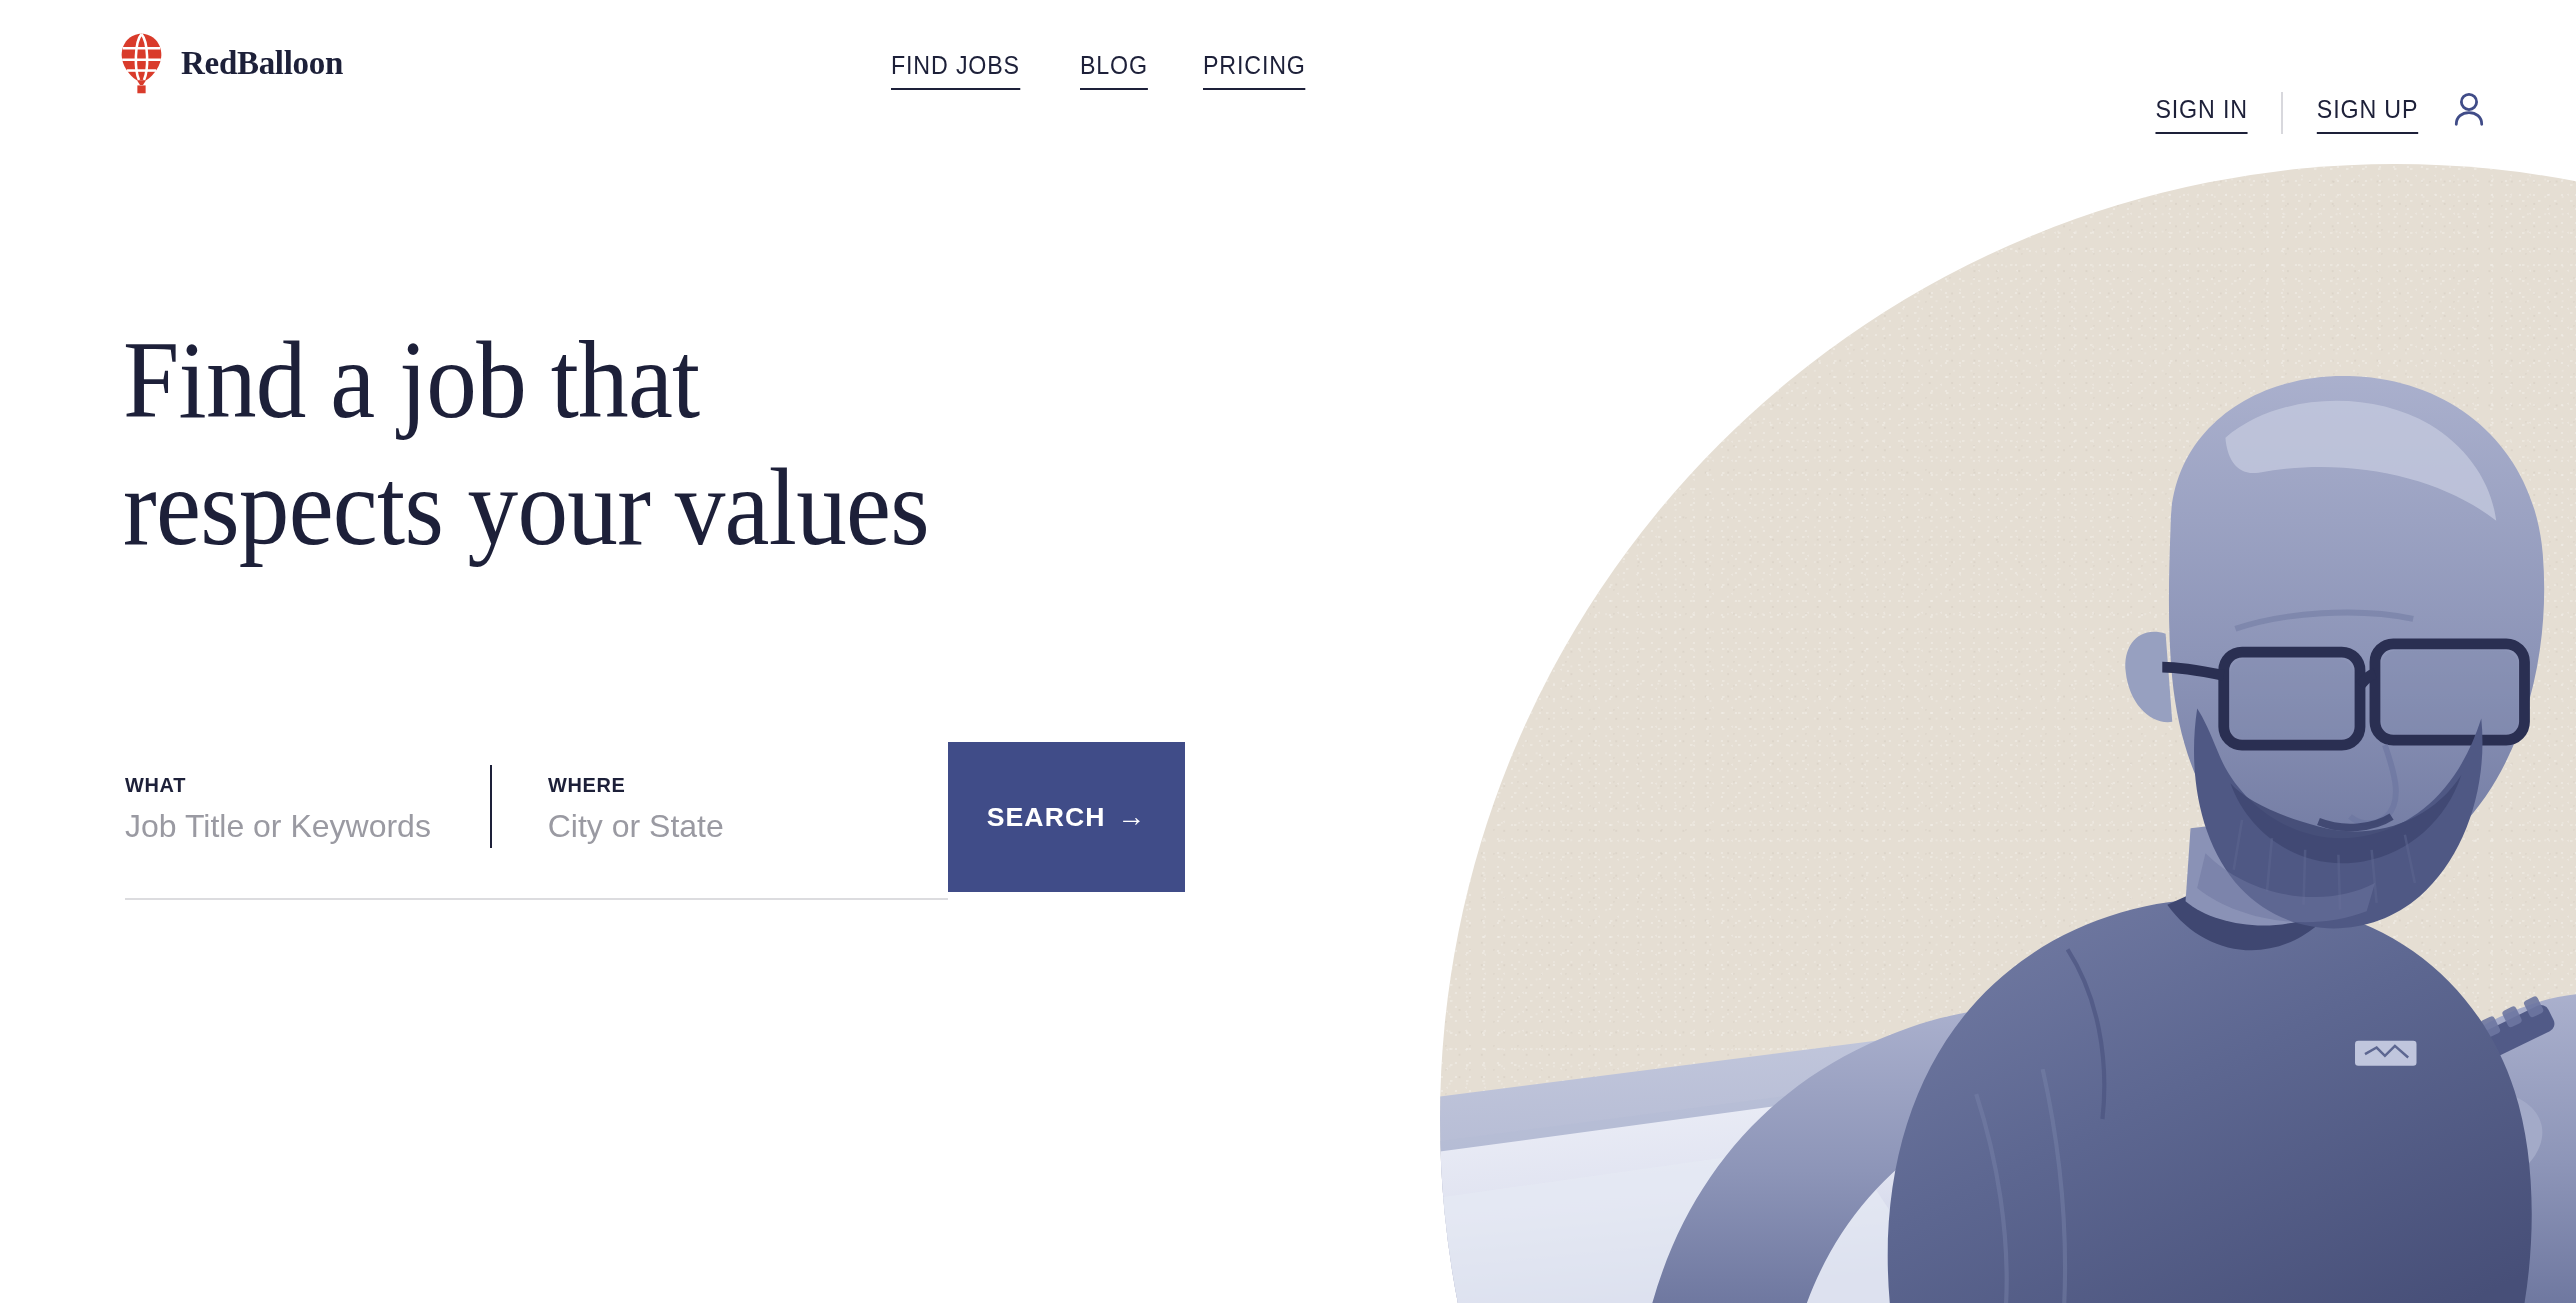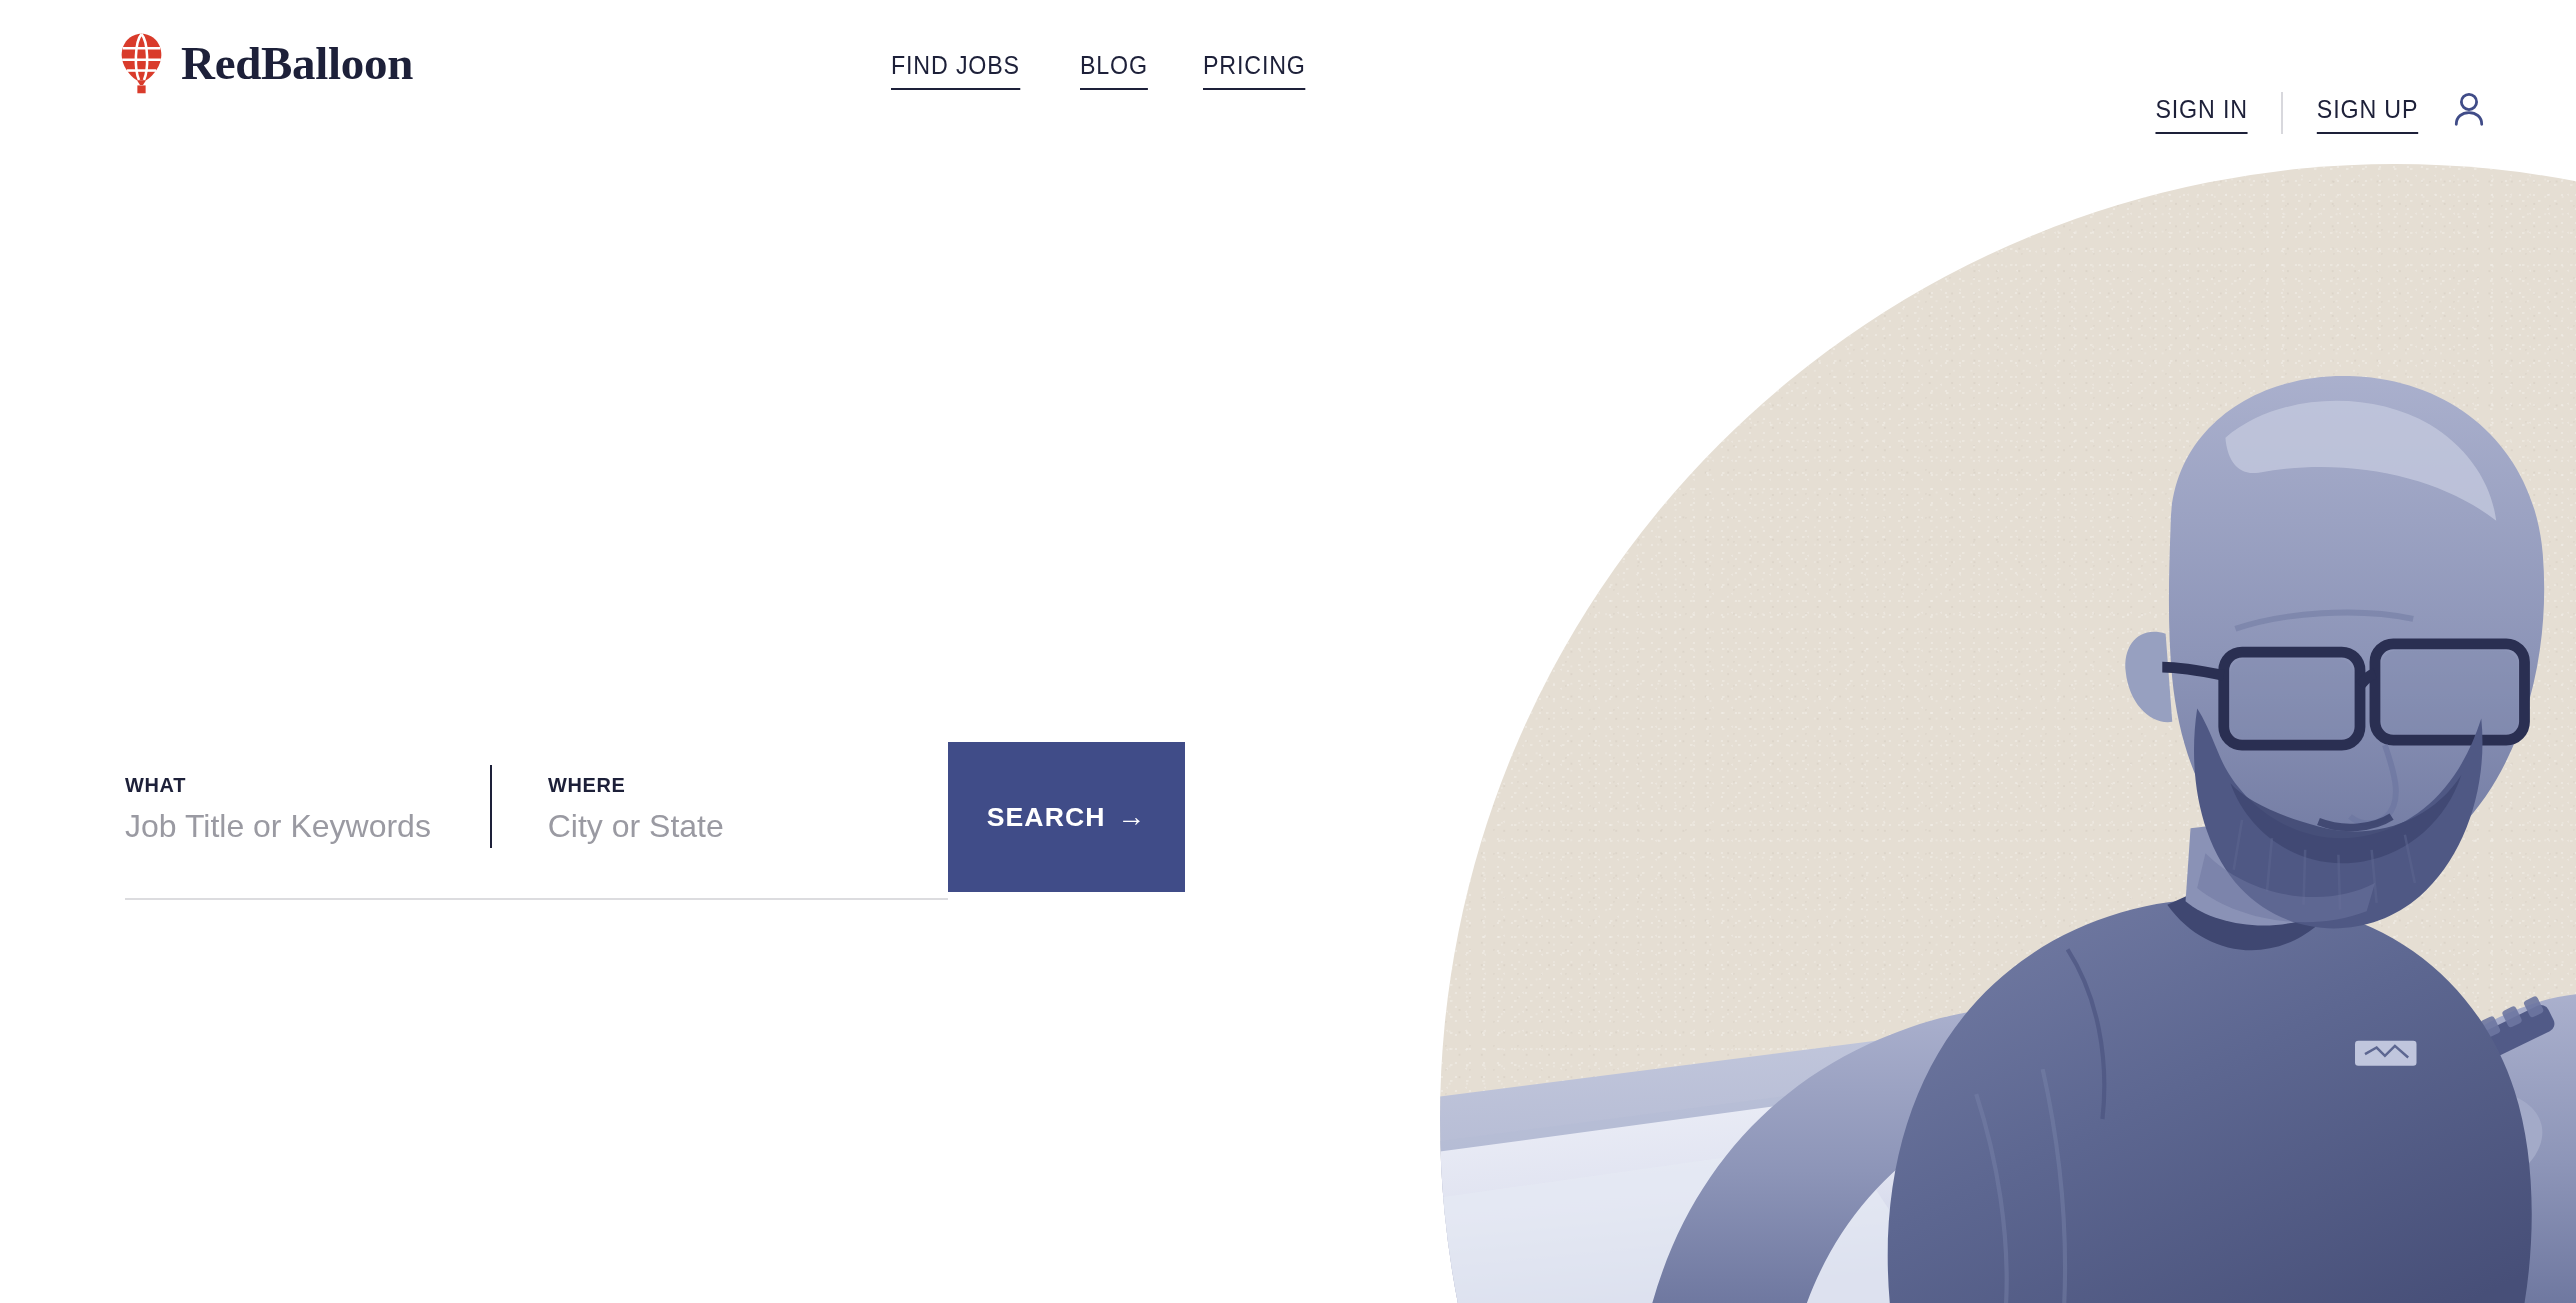--- a/index.html
+++ b/index.html
@@ -92,7 +92,7 @@
   .brand-mark { width: 43px; height: 63px; display:block; flex: none; }
   .brand-name {
     font-family: "Liberation Serif", "DejaVu Serif", serif;
-    font-size: 47px;
+    font-size: 33px;
     font-weight: 700;
     color: #1d2039;
     letter-spacing: -0.3px;

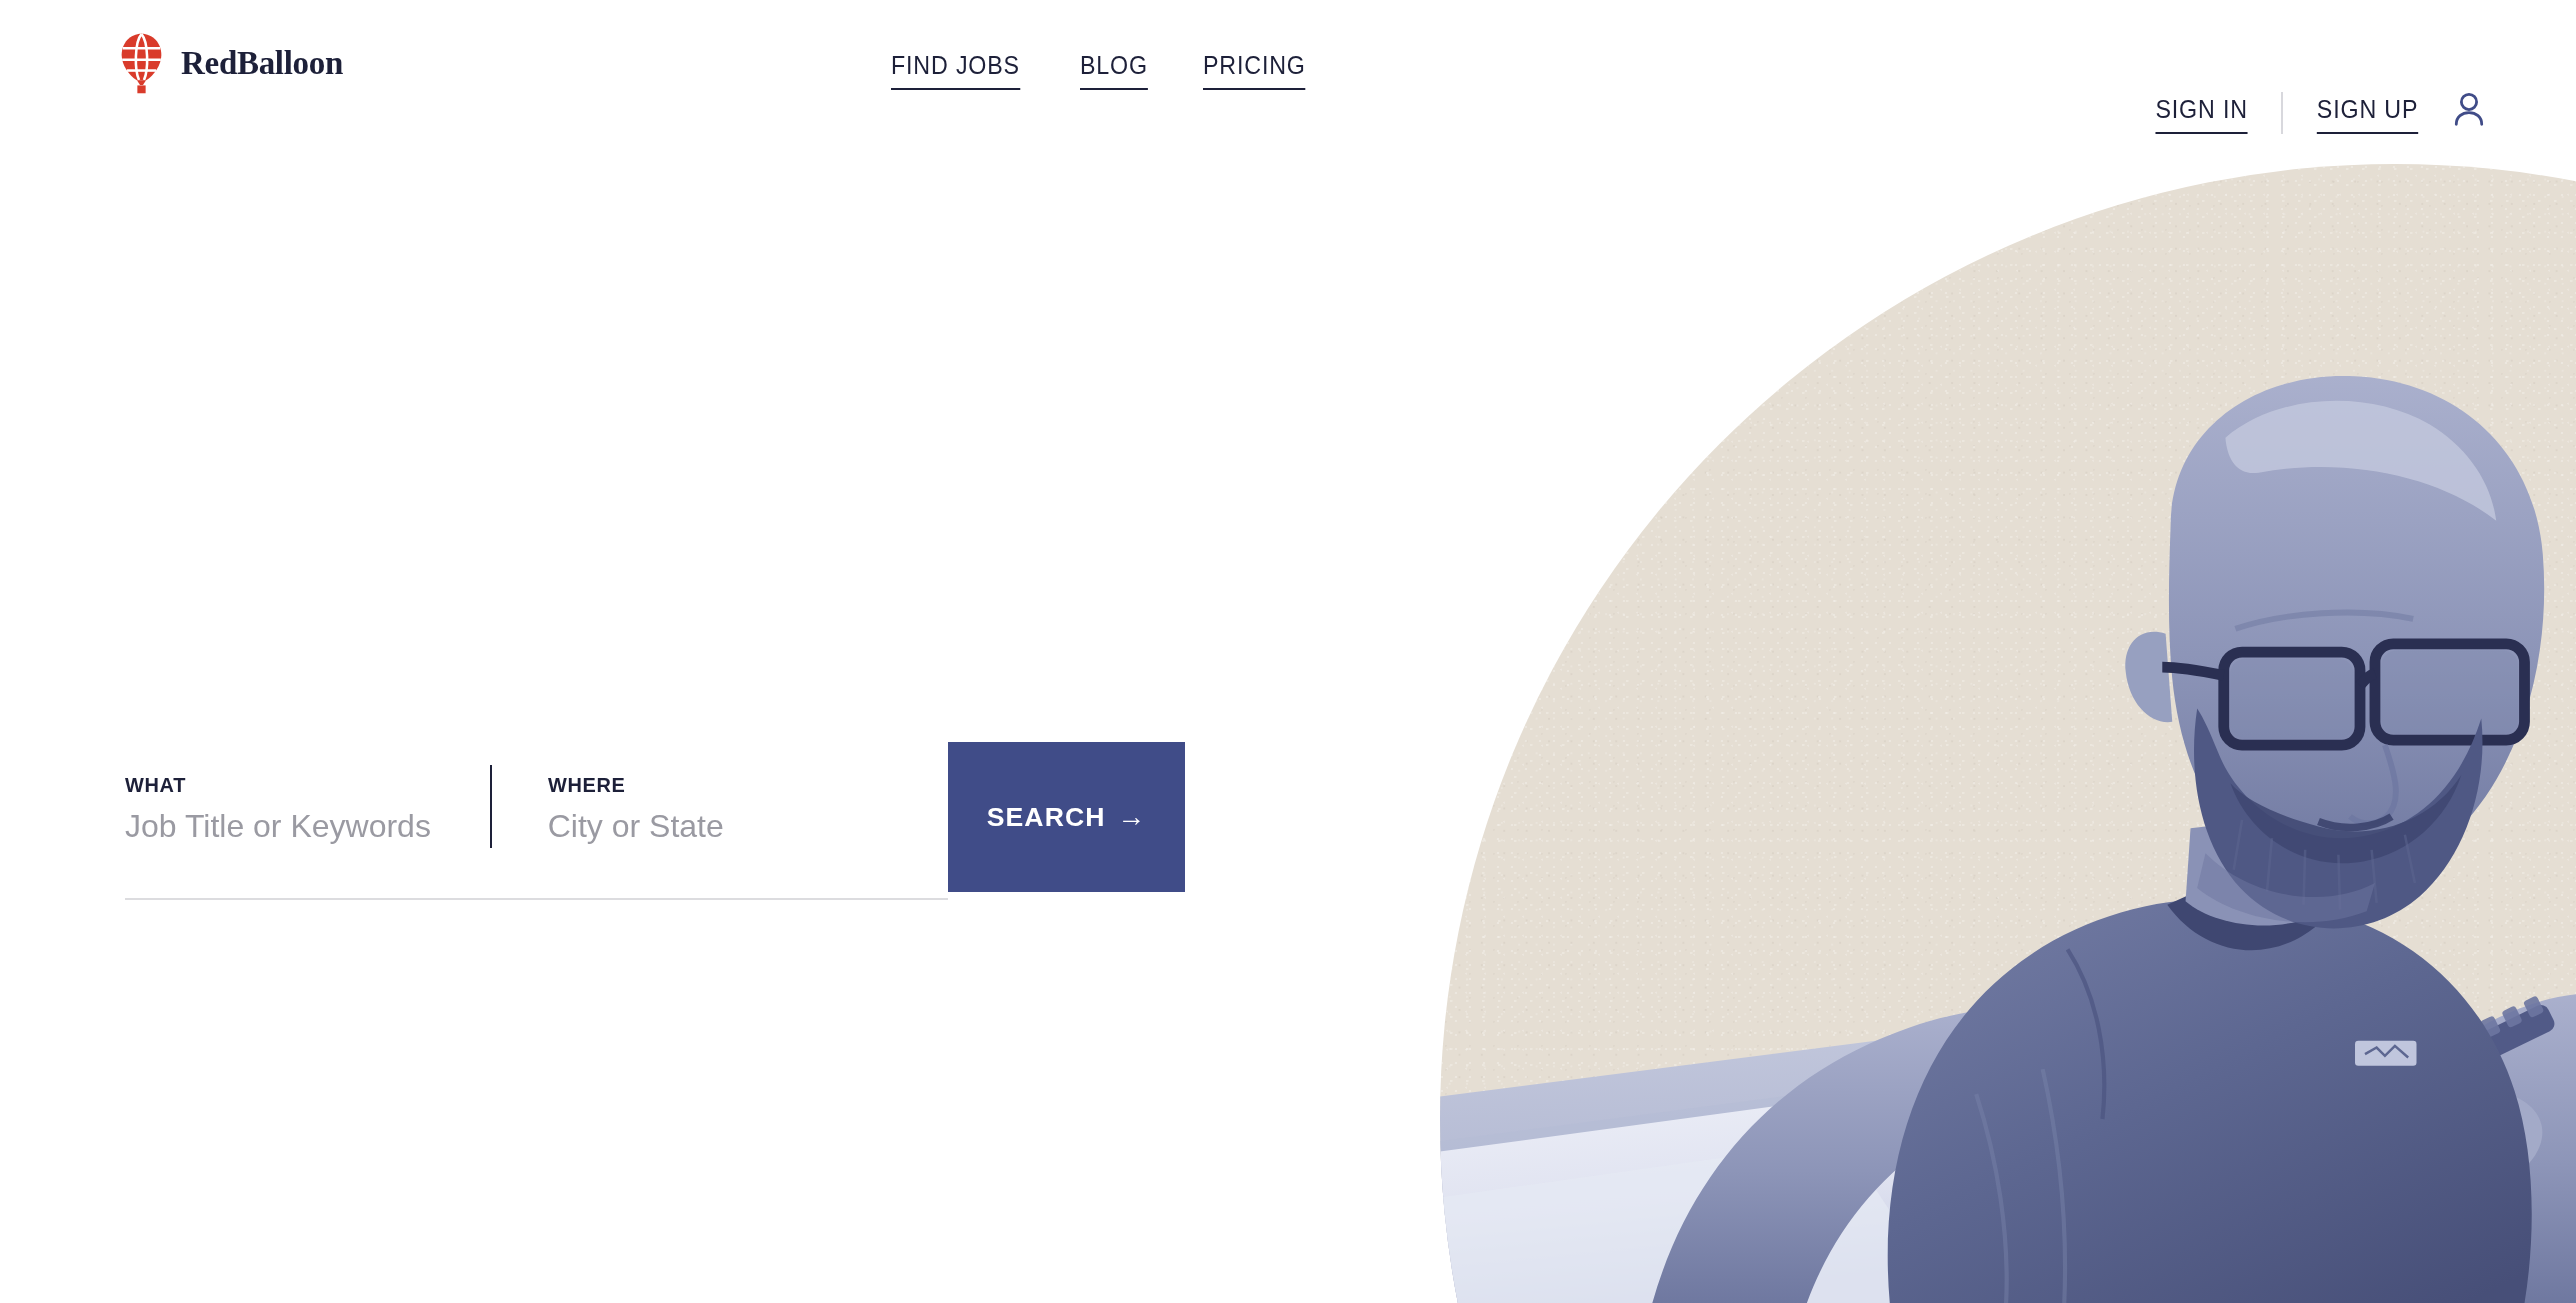--- a/index.html
+++ b/index.html
@@ -450,6 +450,10 @@
     </div>
   </div>
 
+  <div class="hero-copy">
+    <h1 class="hero-title">Find a job that
+respects your values</h1>
+  </div>
 
   <form class="search-bar">
     <div class="search-fields">

